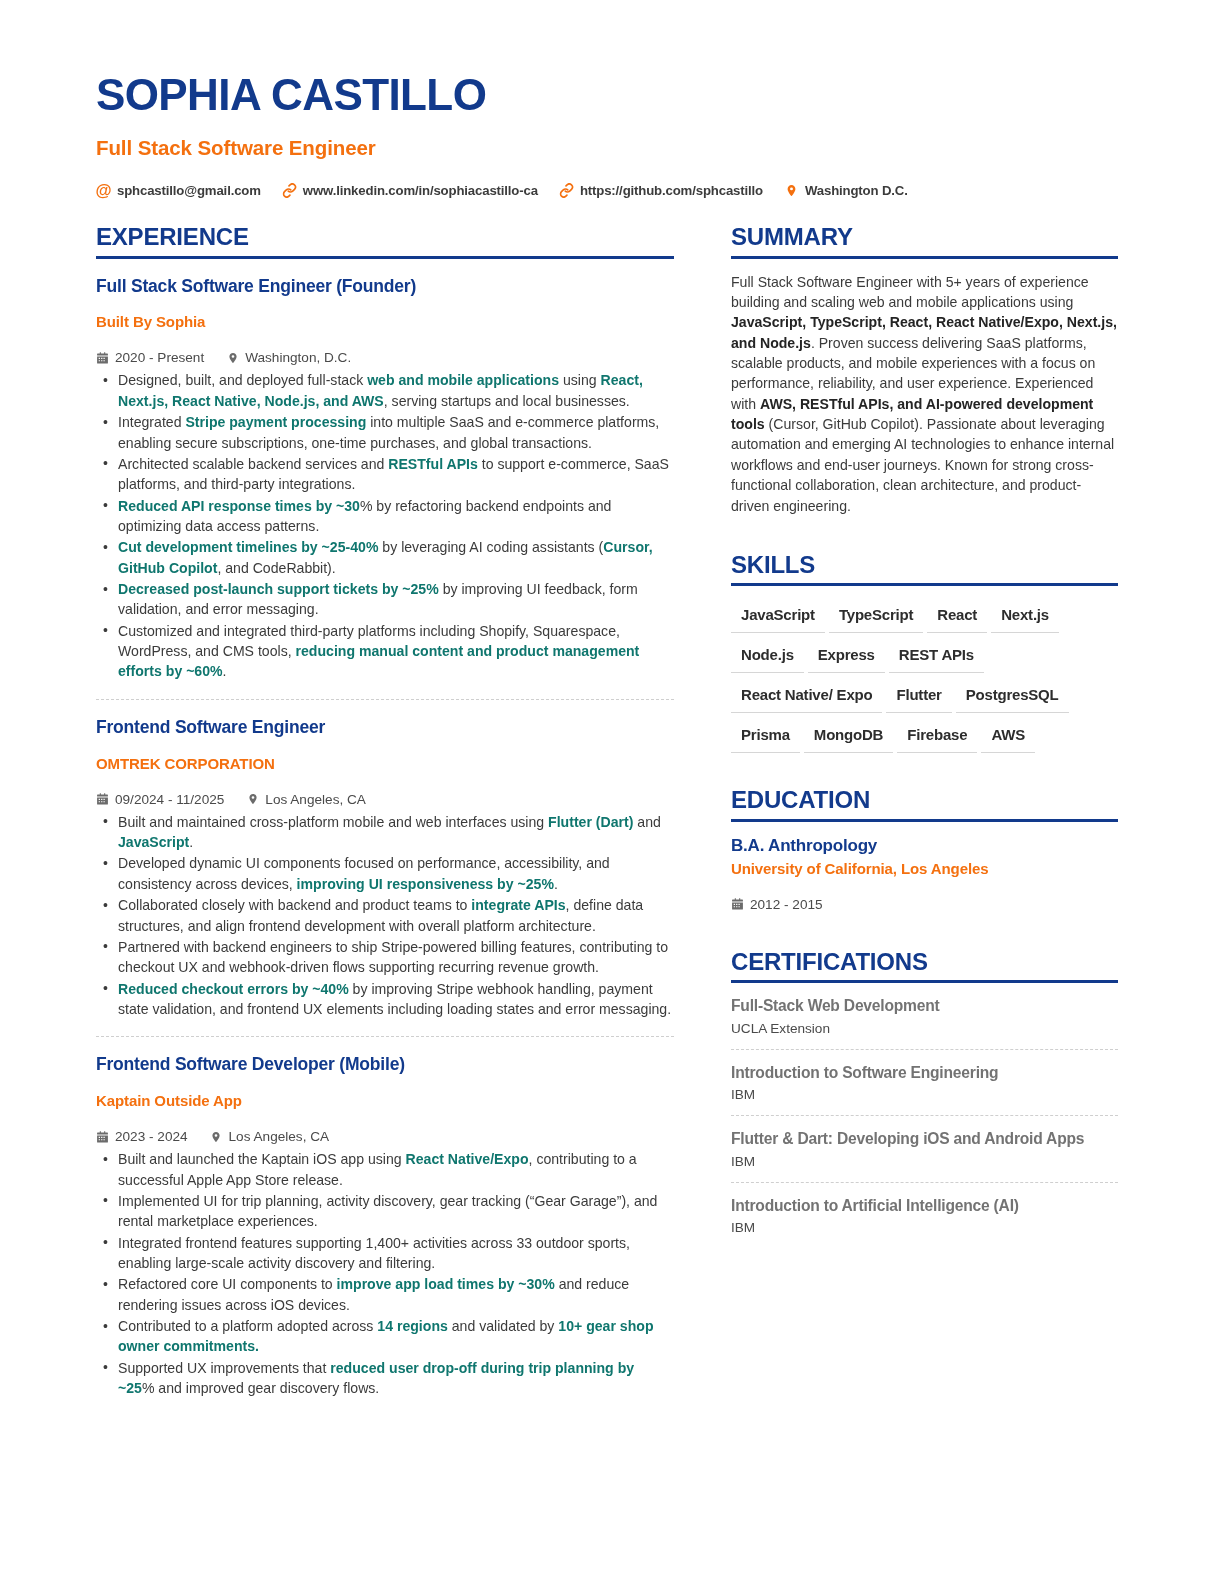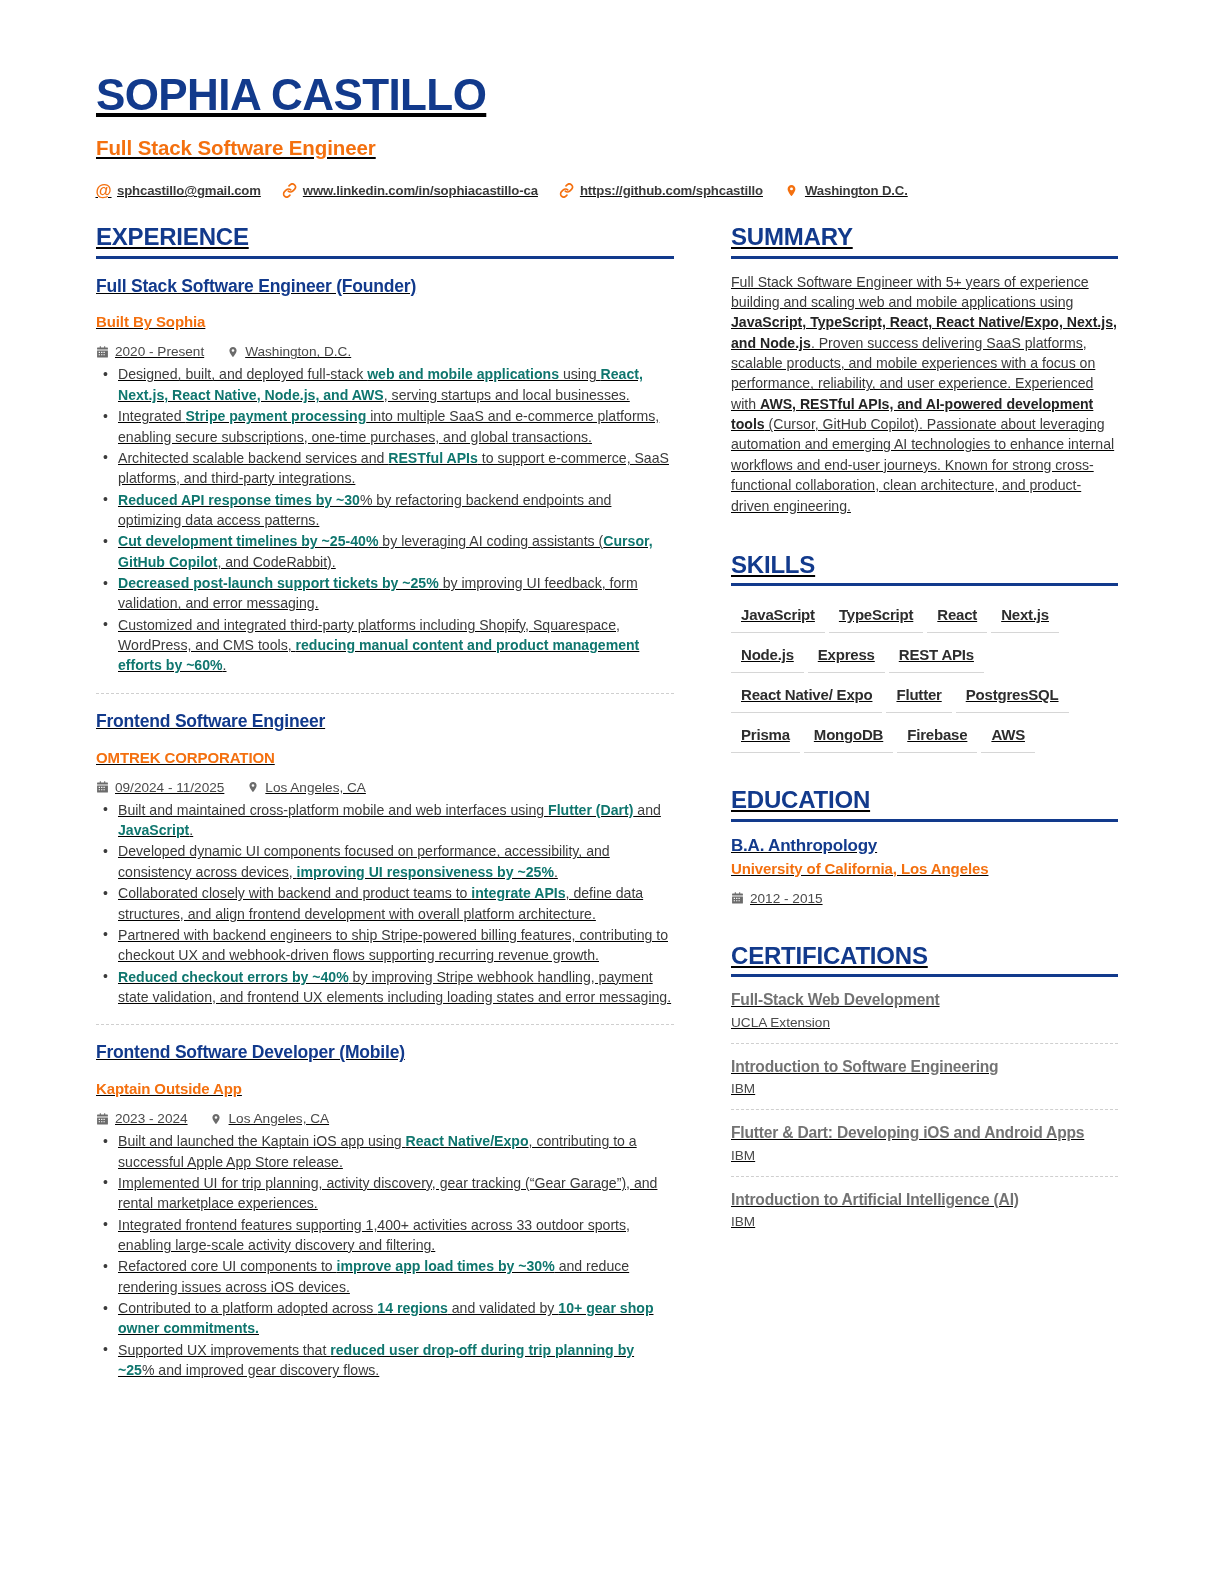--- a/index.html
+++ b/index.html
@@ -16,7 +16,6 @@
     height: 1572px;
     background: #ffffff;
     padding: 72px 96px 0 96px;
-    text-decoration: underline;
   }
 
   

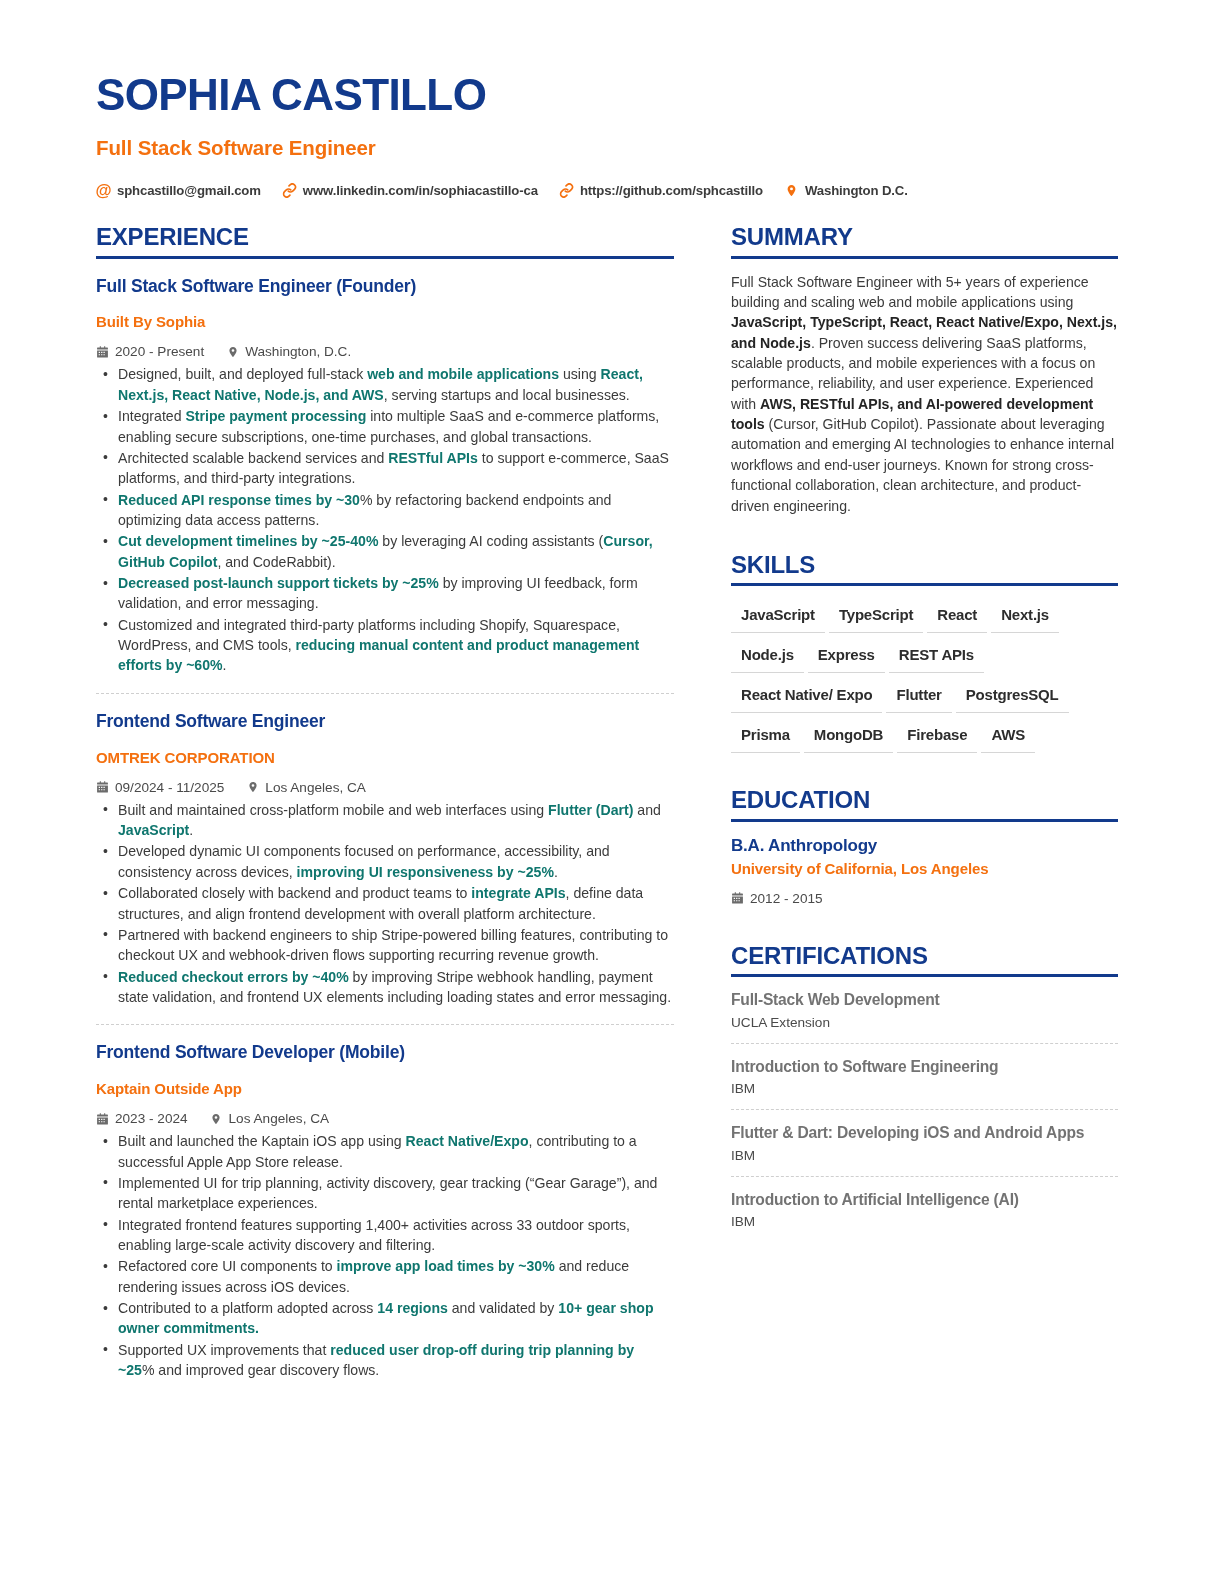--- a/index.html
+++ b/index.html
@@ -114,7 +114,7 @@
   .entry-meta {
     display: flex;
     align-items: center;
-    margin-top: 14px;
+    margin-top: 20px;
   }
   .meta-chunk {
     display: flex;

